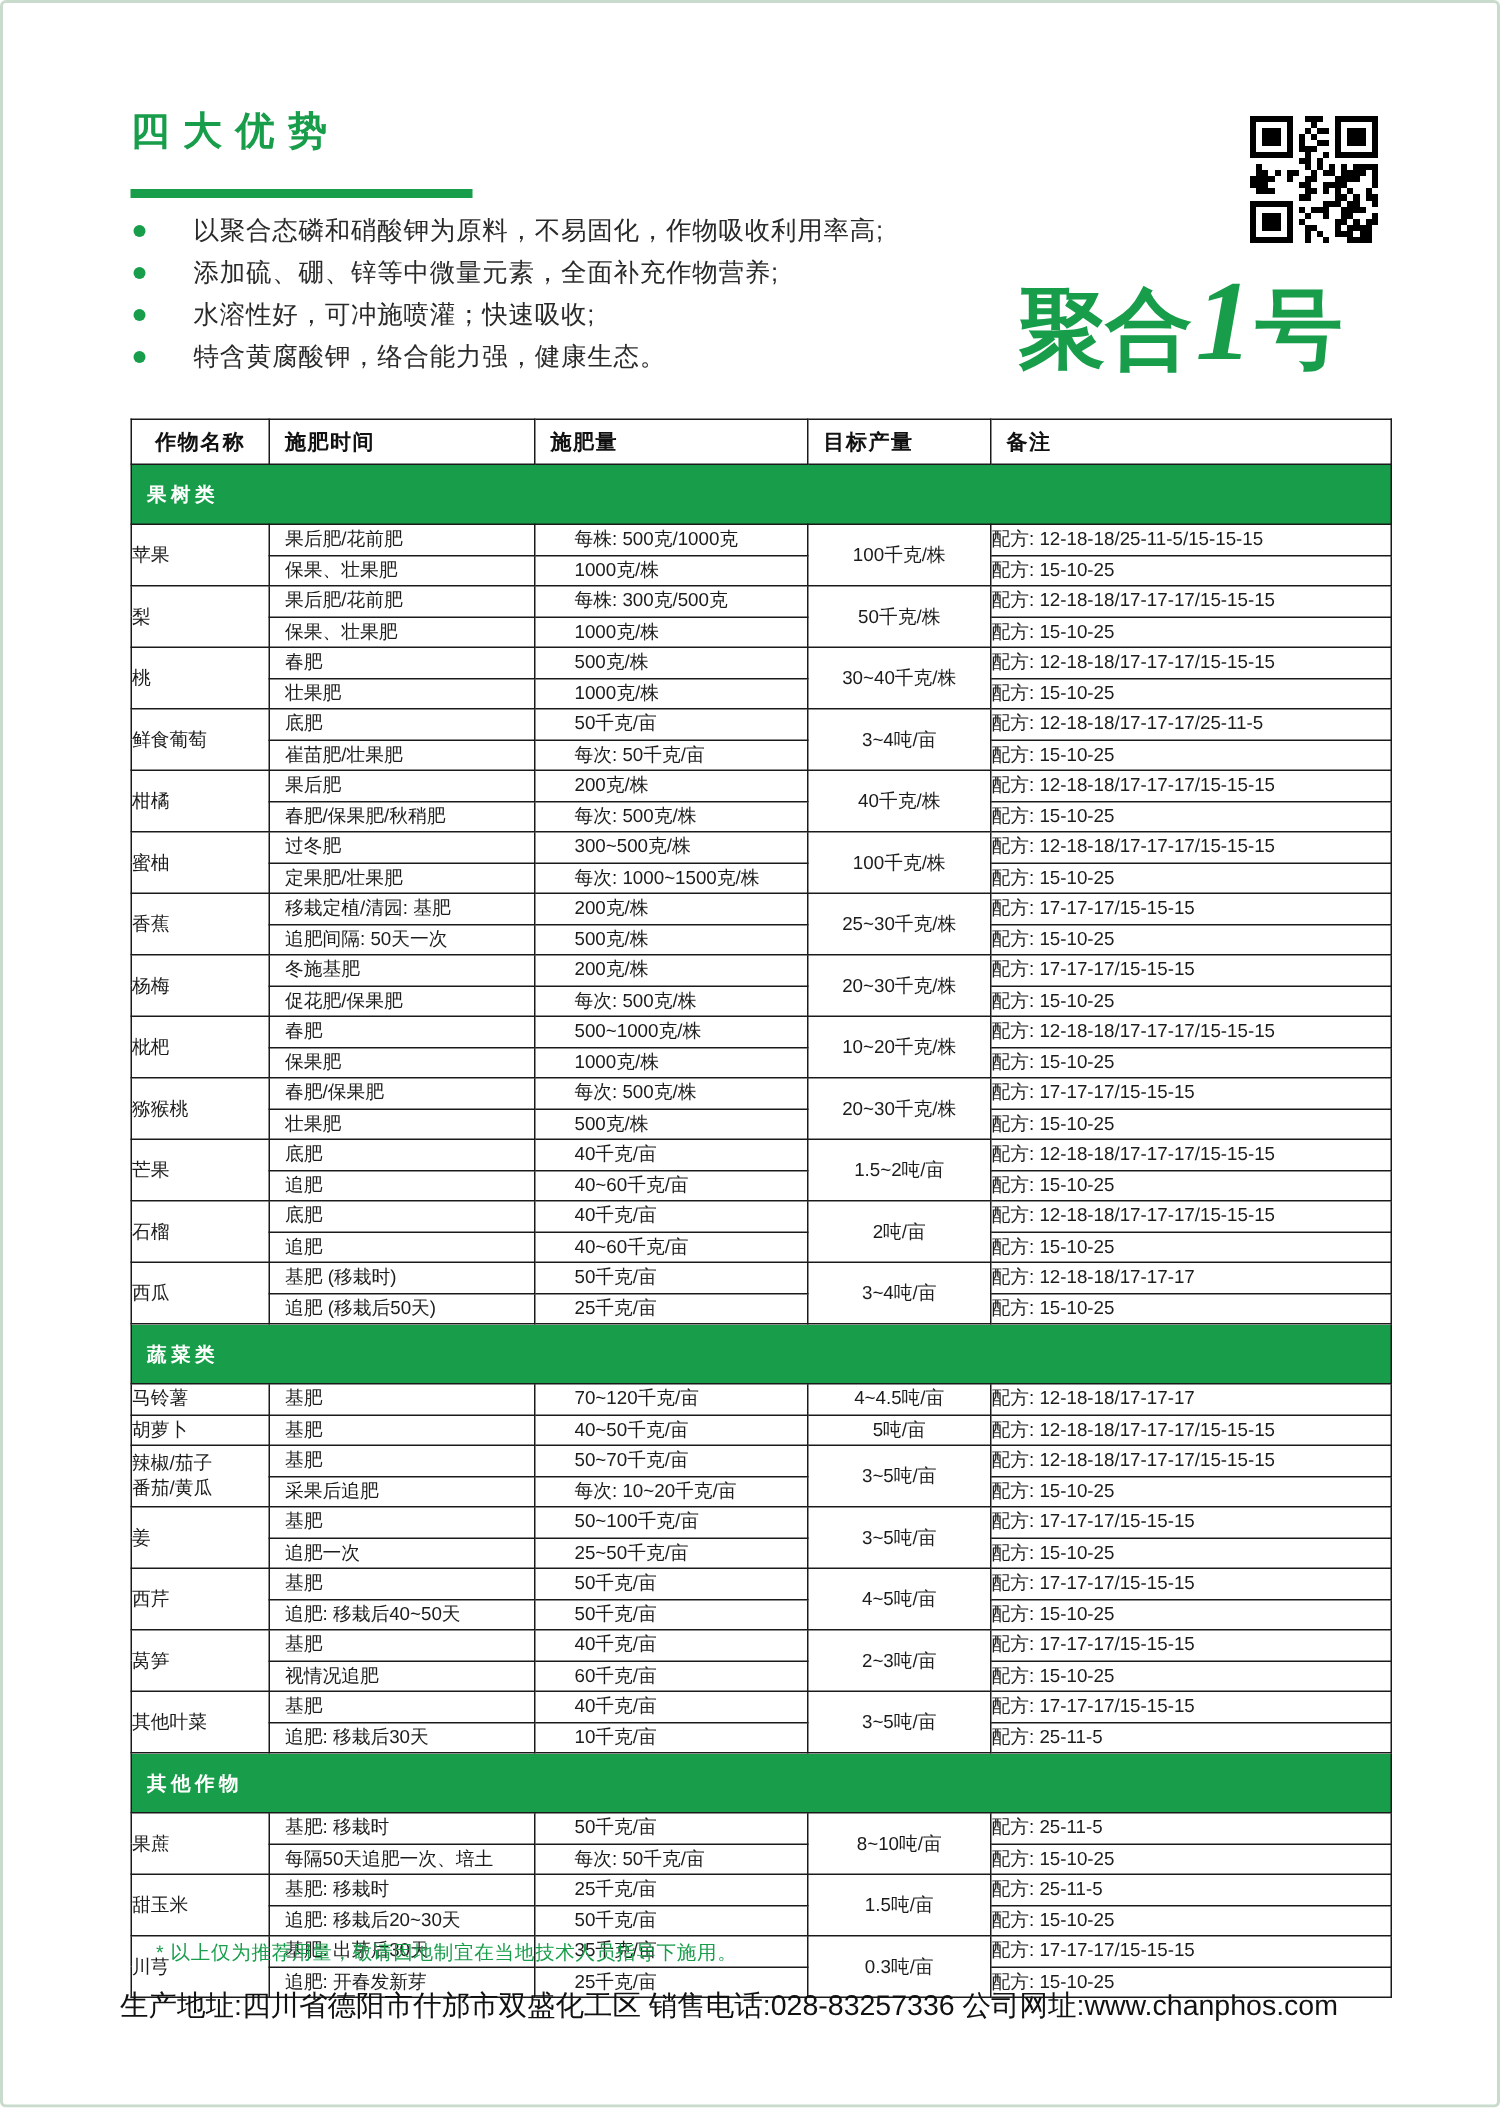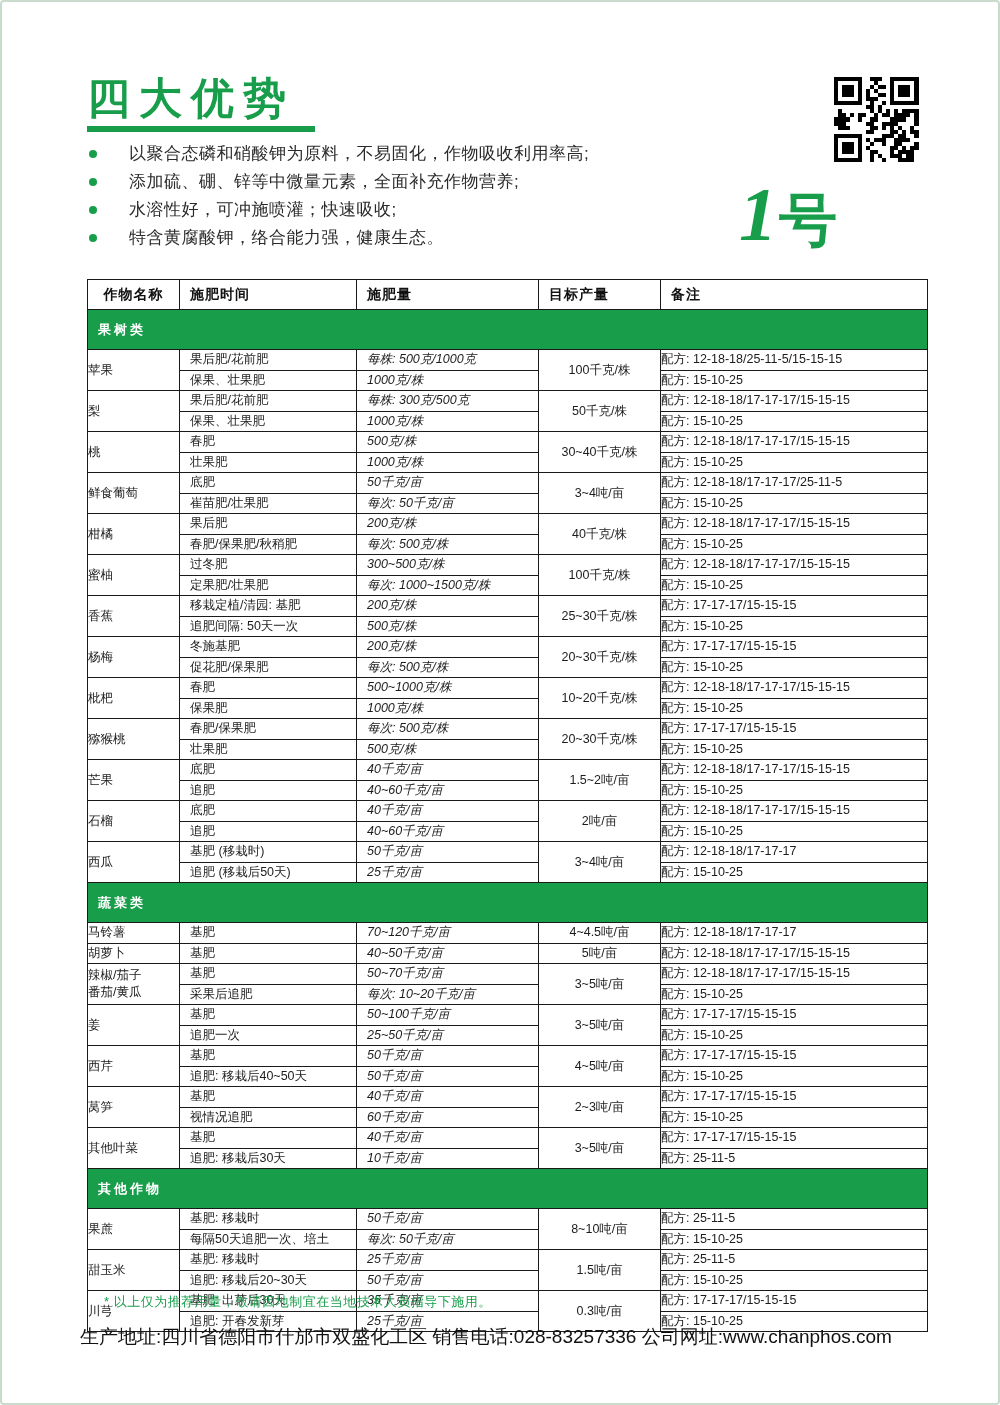--- a/index.html
+++ b/index.html
@@ -10,7 +10,7 @@
     font-family:"Liberation Sans","DejaVu Sans",sans-serif; color:#222;
   }
   
-  .title { position:absolute; left:85px; top:68px; font-size:43px; font-weight:bold;
+  .title { position:absolute; left:85px; top:68px; font-size:26px; font-weight:bold;
            color:#189e4b; letter-spacing:9px; }
   .title-underline { position:absolute; left:85px; top:124px; width:228px; height:6px;
            background:#189e4b; }

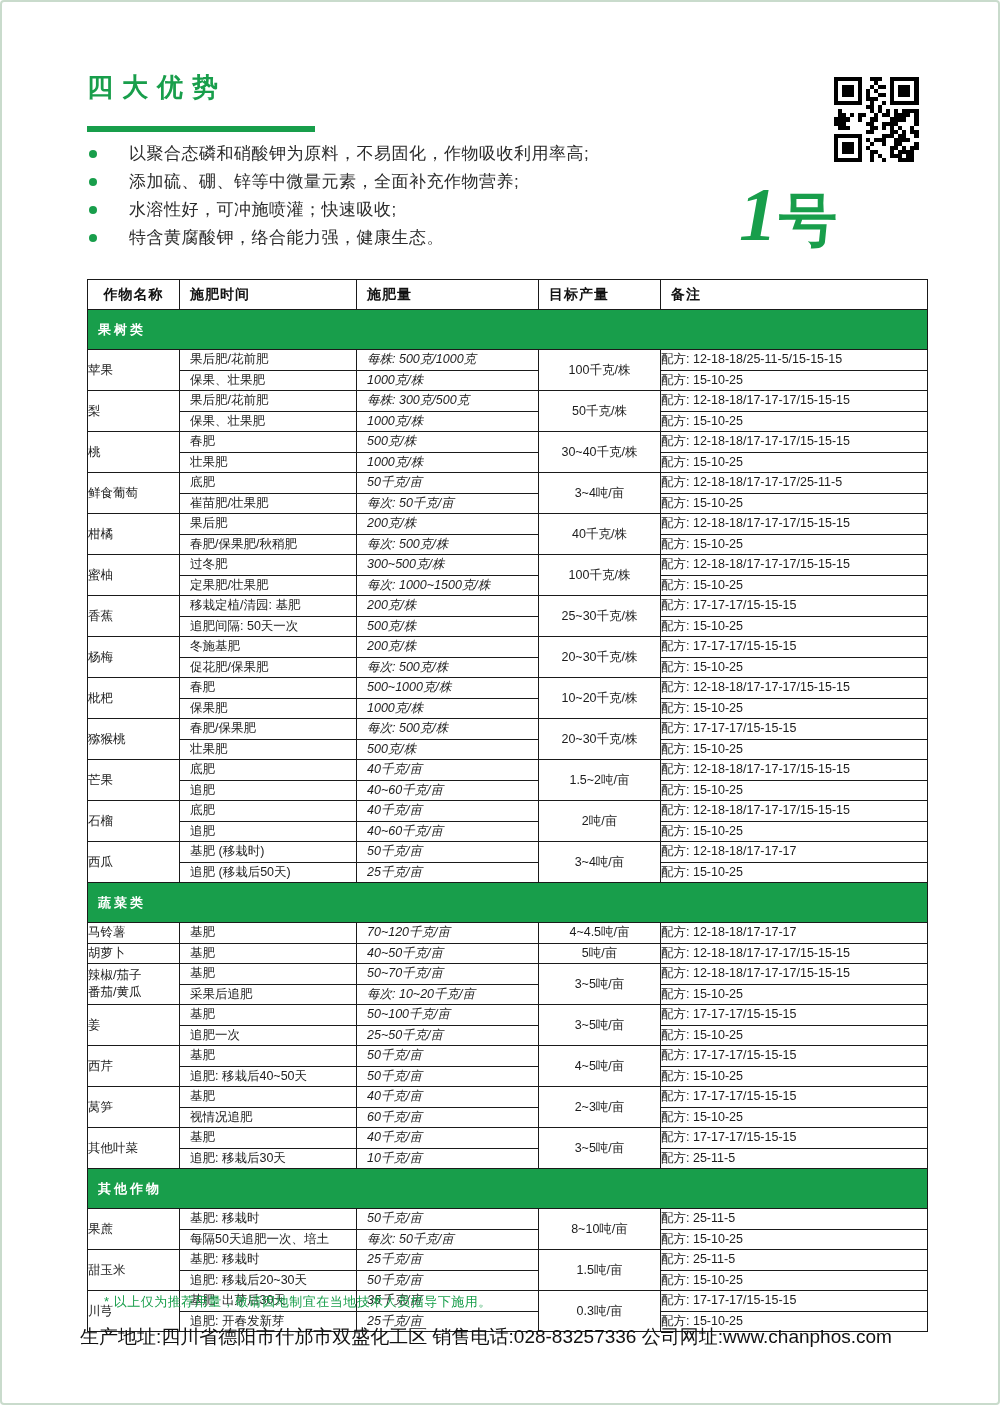--- a/index.html
+++ b/index.html
@@ -211,6 +211,7 @@
     </ul>
 
   <div class="product">
+    <span class="cn">聚合</span>
     <span class="num">1</span>
     <span class="cn">号</span>
   </div>

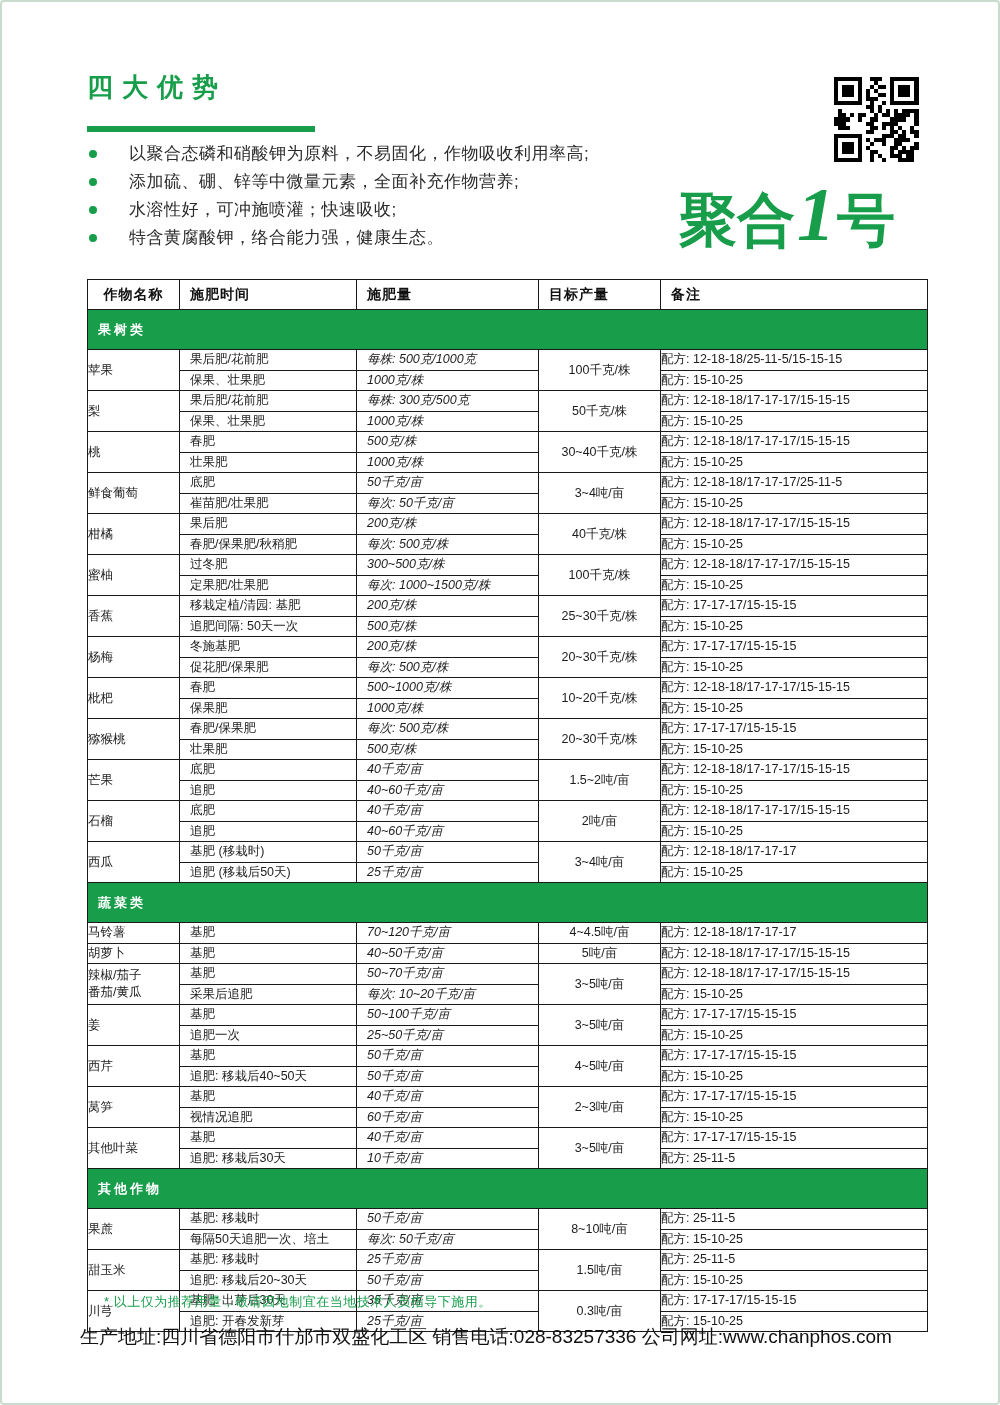--- a/index.html
+++ b/index.html
@@ -35,7 +35,7 @@
   td { height:20.5px; font-size:12.5px; color:#1c1c1c; }
   td.crop-cell { text-align:left; white-space:pre-line; line-height:1.35; }
   td.time-cell { padding-left:10px; }
-  td.amount-cell { padding-left:10px;font-style:italic; }
+  td.amount-cell { padding-left:26px; }
   td.target-cell { text-align:center; }
   td.remark-cell { padding-left:0; }
   tr.section-row td { height:40px; background:#189e4b; color:#fff; font-weight:bold;

